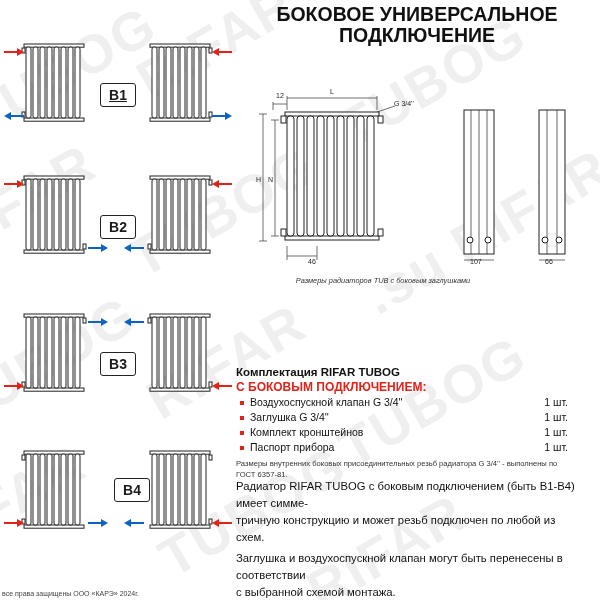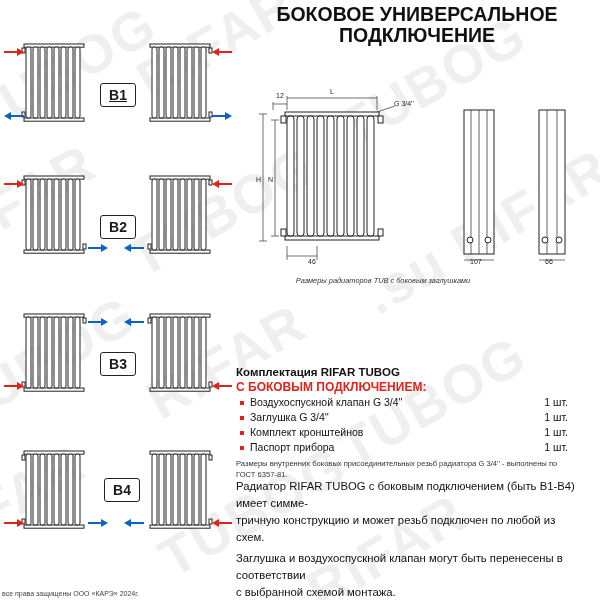--- a/index.html
+++ b/index.html
@@ -323,7 +323,7 @@
   <div class="shaft" style="left:7px;width:13px;"></div>
     <div class="head" style="left:0;"></div>
 </div>
-<div class="label-box" style="left:104px;top:478px;width:34px;height:22px;line-height:22px;">B4</div>
+<div class="label-box" style="left:114px;top:478px;width:34px;height:22px;line-height:22px;">B4</div>
 
 <div class="z" style="left:255px;top:86px;">
   <svg width="175" height="180" viewBox="0 0 175 180">

